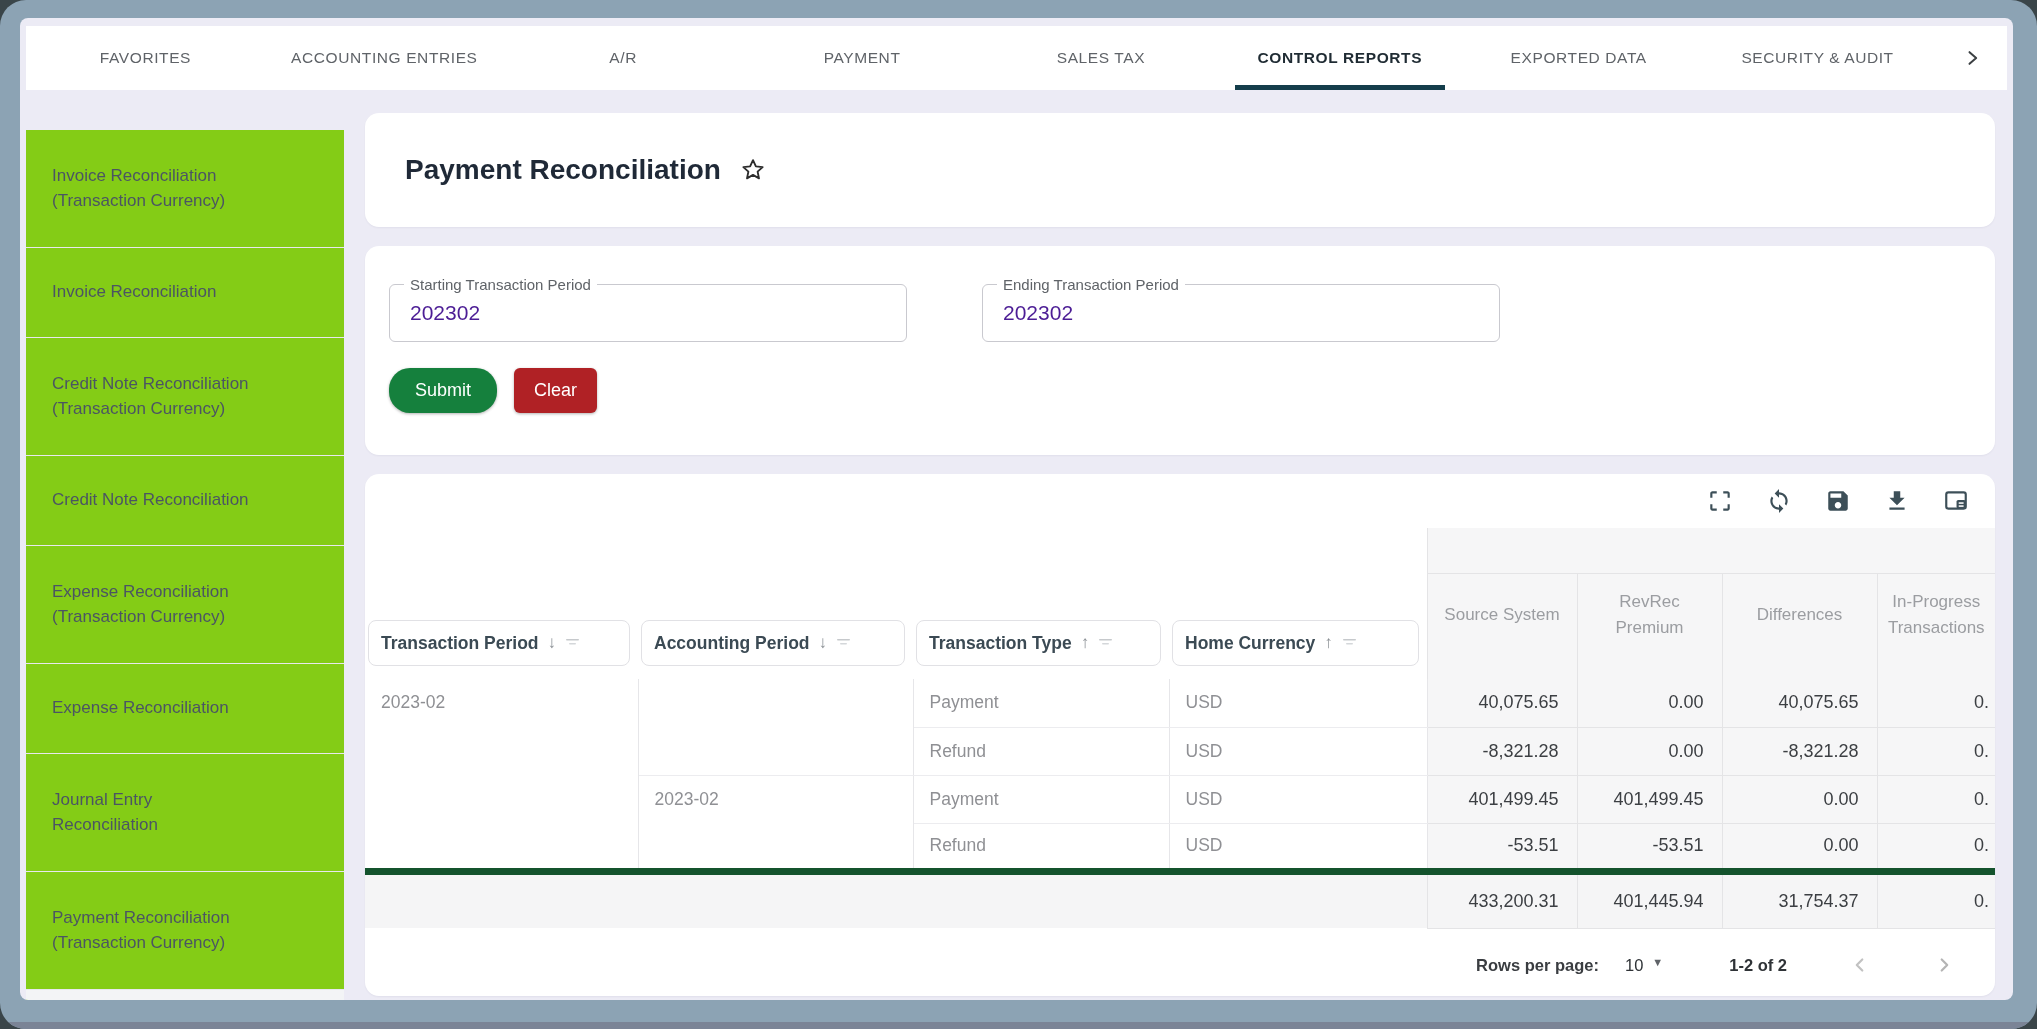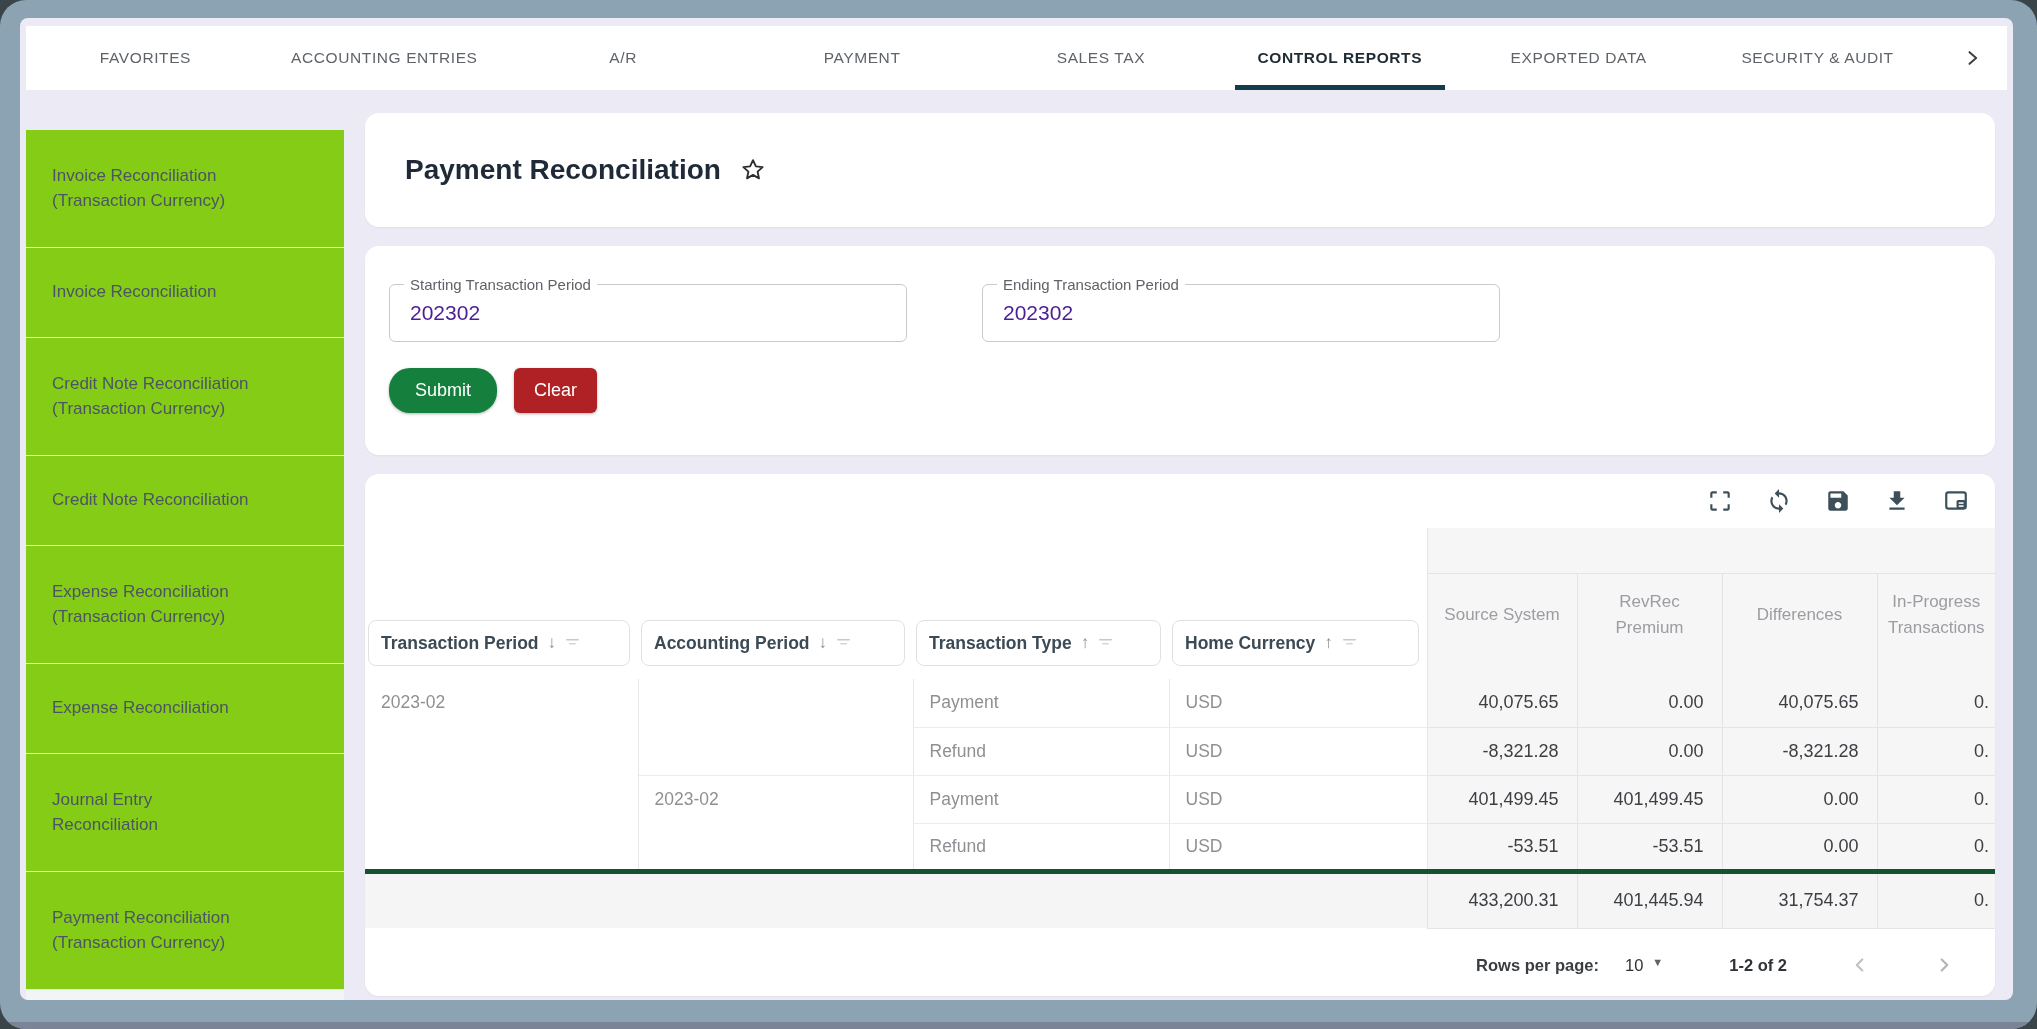--- a/index.html
+++ b/index.html
@@ -75,7 +75,7 @@
   td.num  { background:#f6f6f7; border-left:1px solid #e4e4e6; border-bottom:1px solid #e4e4e6;
             text-align:right; padding:0 18px; color:#3c3f43; font-size:18px; }
   td.num.last { padding-right:6px; }
-  tr.total td { background:#f5f5f6; border-top:5px solid #14532d; height:57px; }
+  tr.total td { background:#f5f5f6; border-top:7px solid #14532d; height:57px; }
   tr.total td.tlabel { background:#f5f5f6; }
 
   .tc-pagination { position:absolute; left:0; right:0; bottom:0; height:62px; display:flex; align-items:center;

